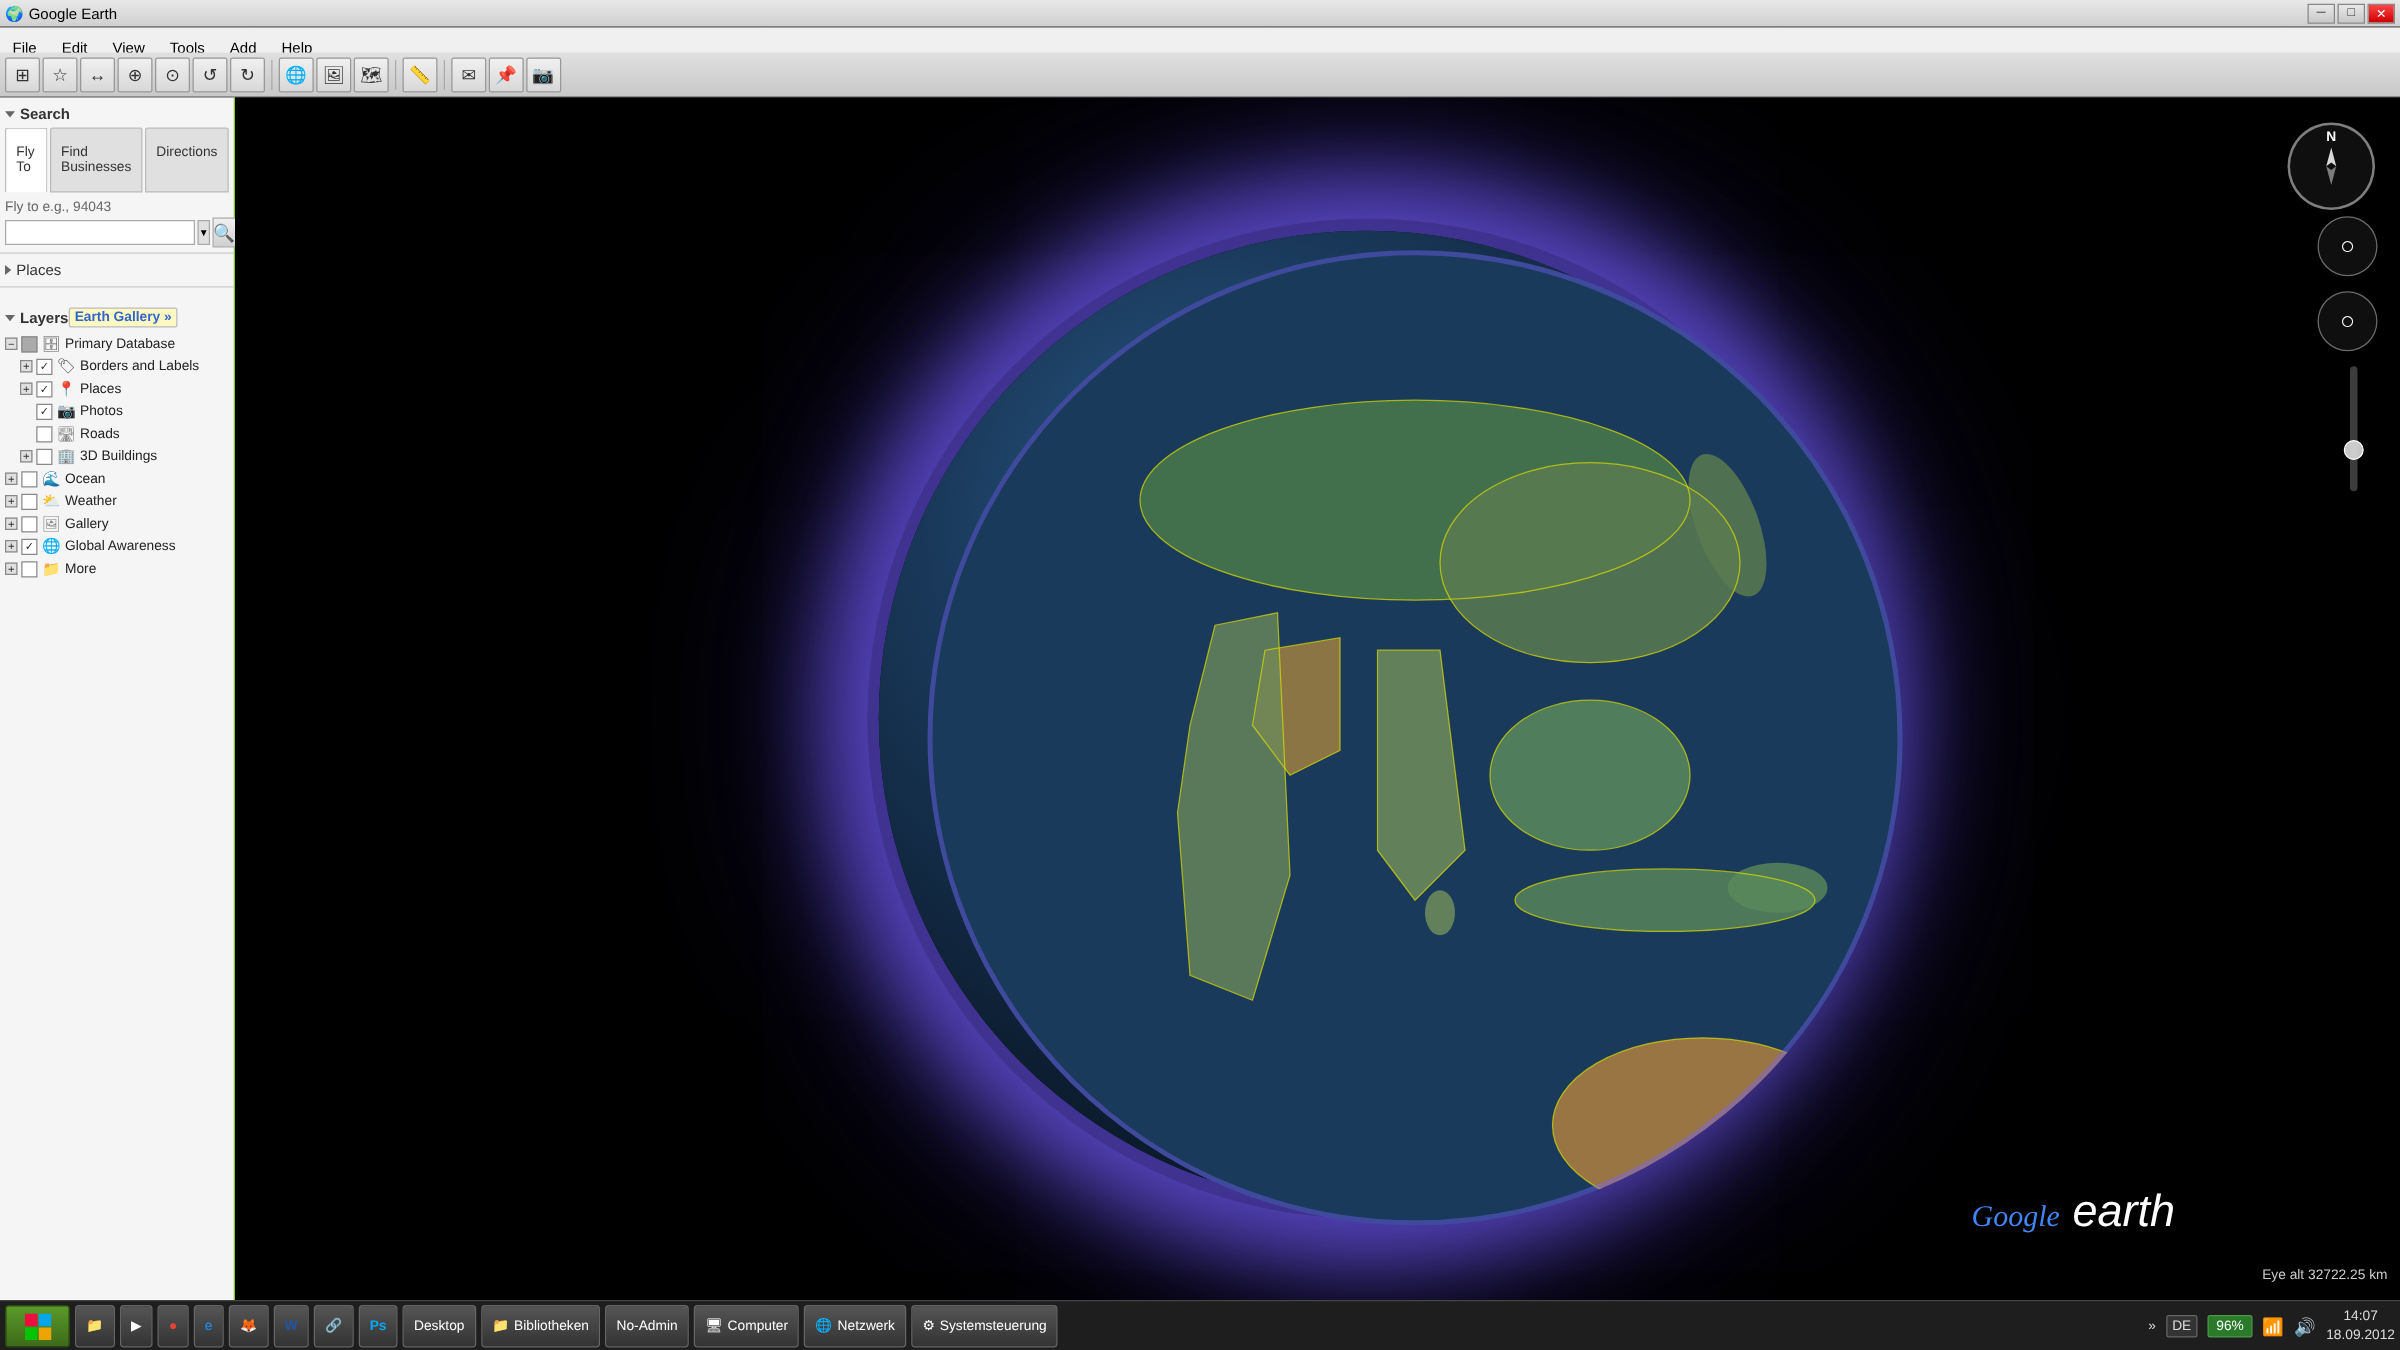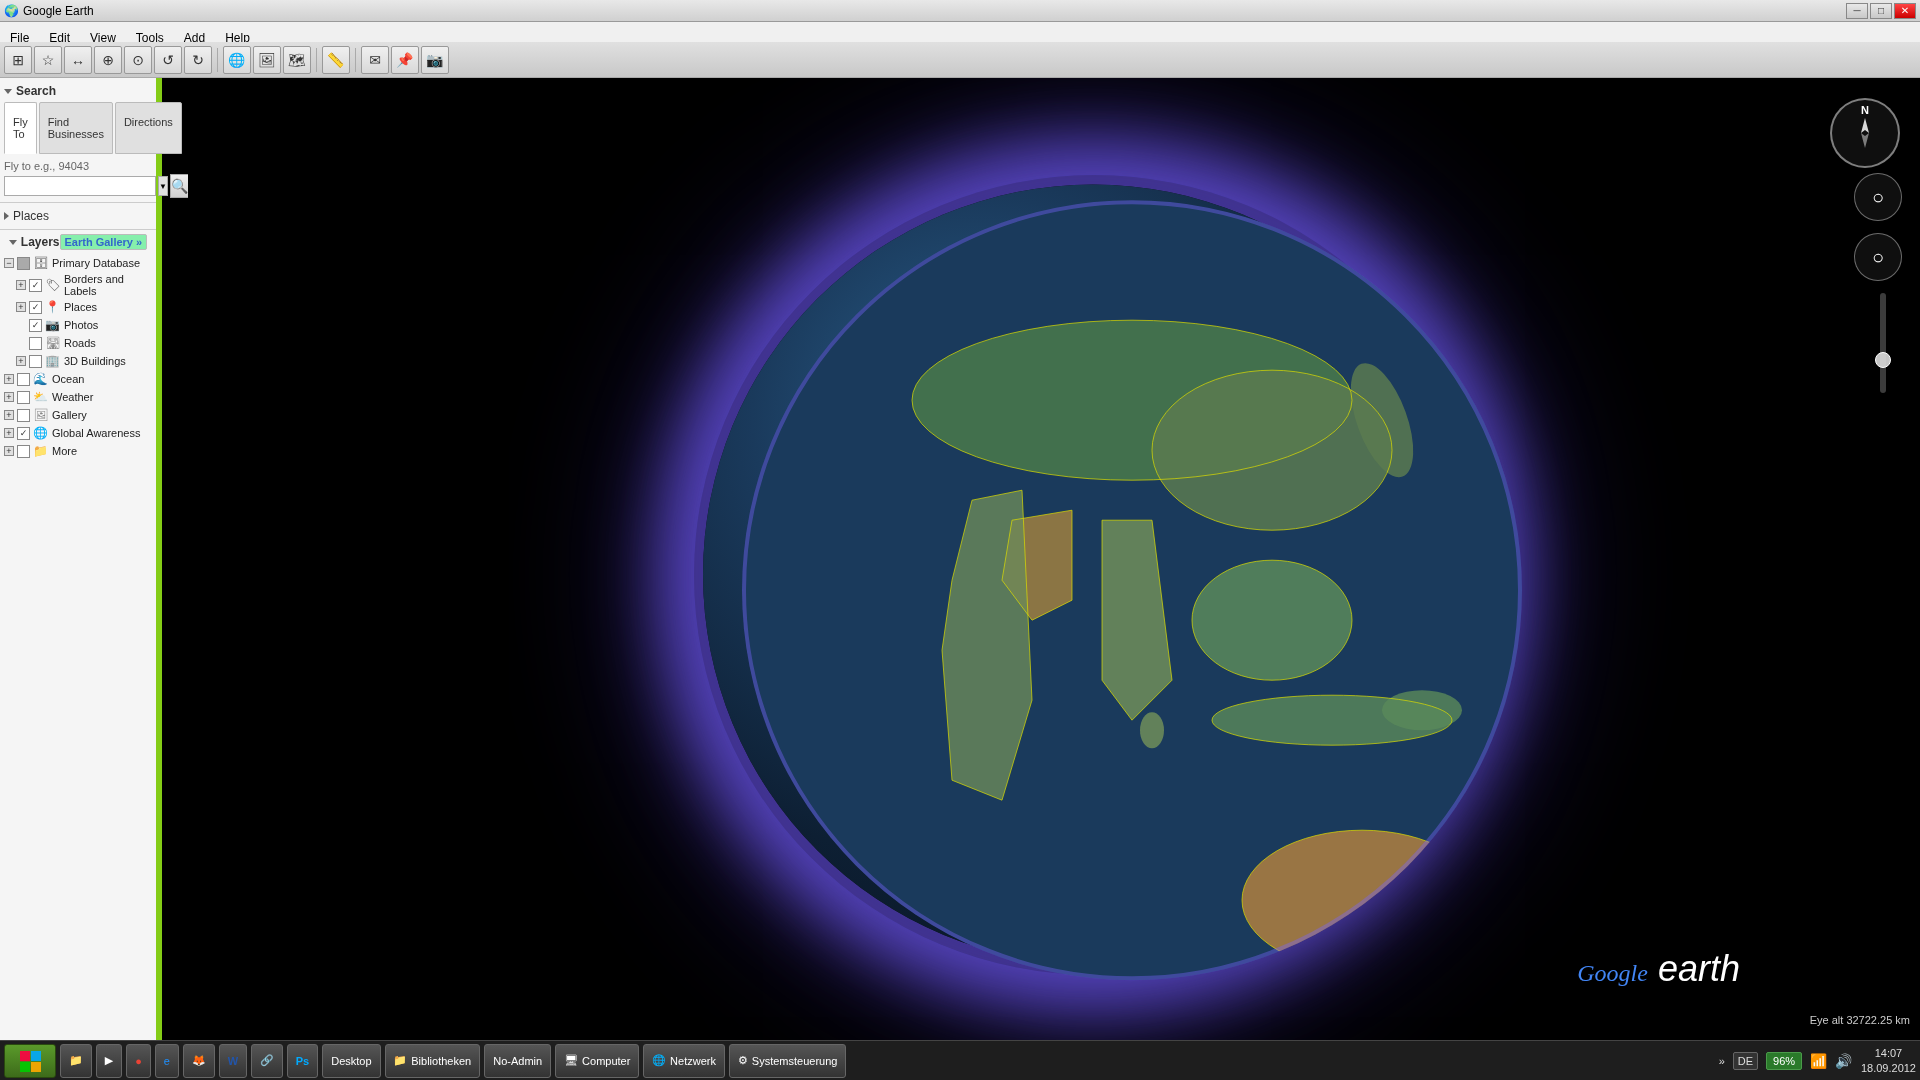--- a/index.html
+++ b/index.html
@@ -46,8 +46,8 @@
 
     
     #left-panel {
-      position: absolute; top: 78px; left: 0; width: 162px; bottom: 40px;
-      background: #f5f5f5; border-right: 6px solid #84cc16;
+      position: absolute; top: 78px; left: 0; width: 188px; bottom: 40px;
+      background: #f5f5f5; border-right: 1px solid #84cc16;
       display: flex; flex-direction: column;
     }
 

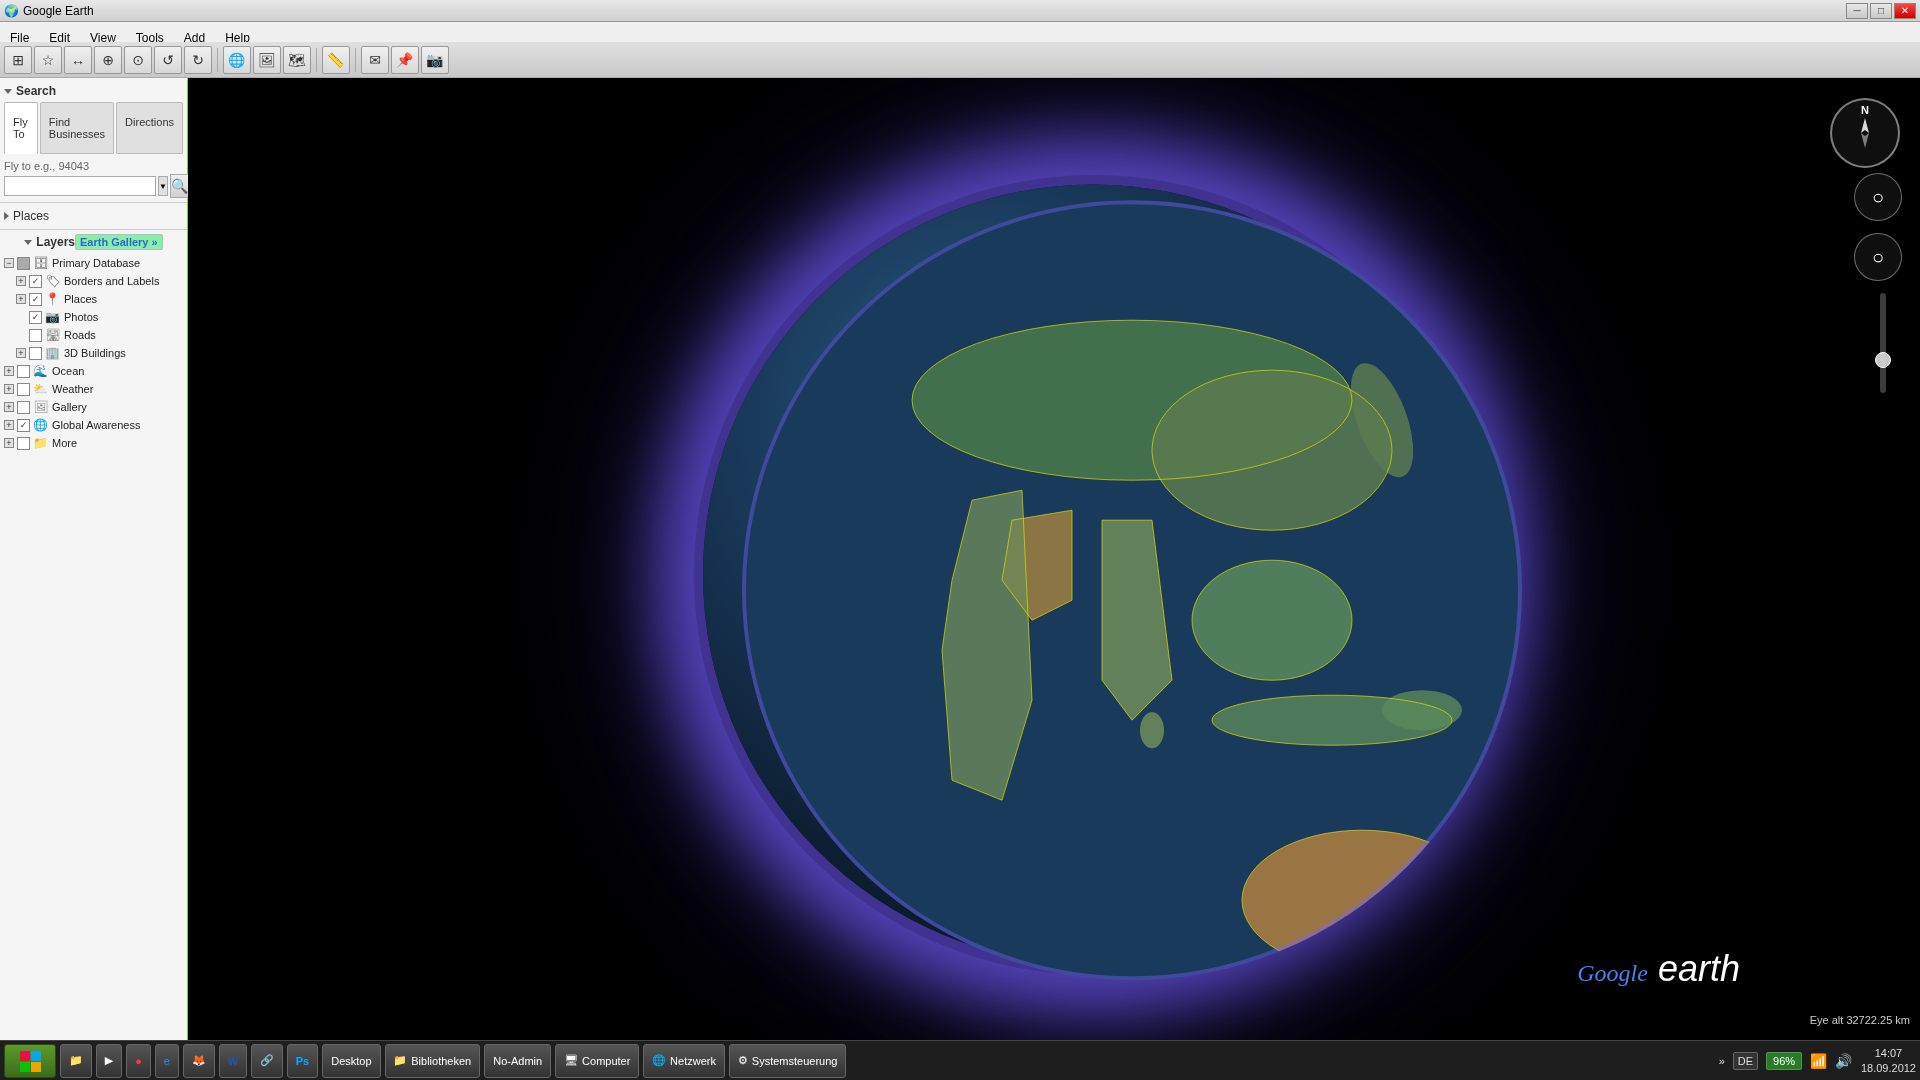--- a/index.html
+++ b/index.html
@@ -92,8 +92,8 @@
     
     #layers-section { flex: 1; overflow-y: auto; padding: 4px; }
     #layers-header {
-      display: flex; align-items: center; justify-content: center;
-      font-size: 12px; font-weight: bold; color: #333; margin-bottom: 4px;
+      display: flex; align-items: center; justify-content: flex-start;
+      font-size: 12px; font-weight: bold; color: #333; margin-bottom: 4px; margin-top: 12px;
     }
     #layers-header-left { display: flex; align-items: center; gap: 4px; }
     #earth-gallery {

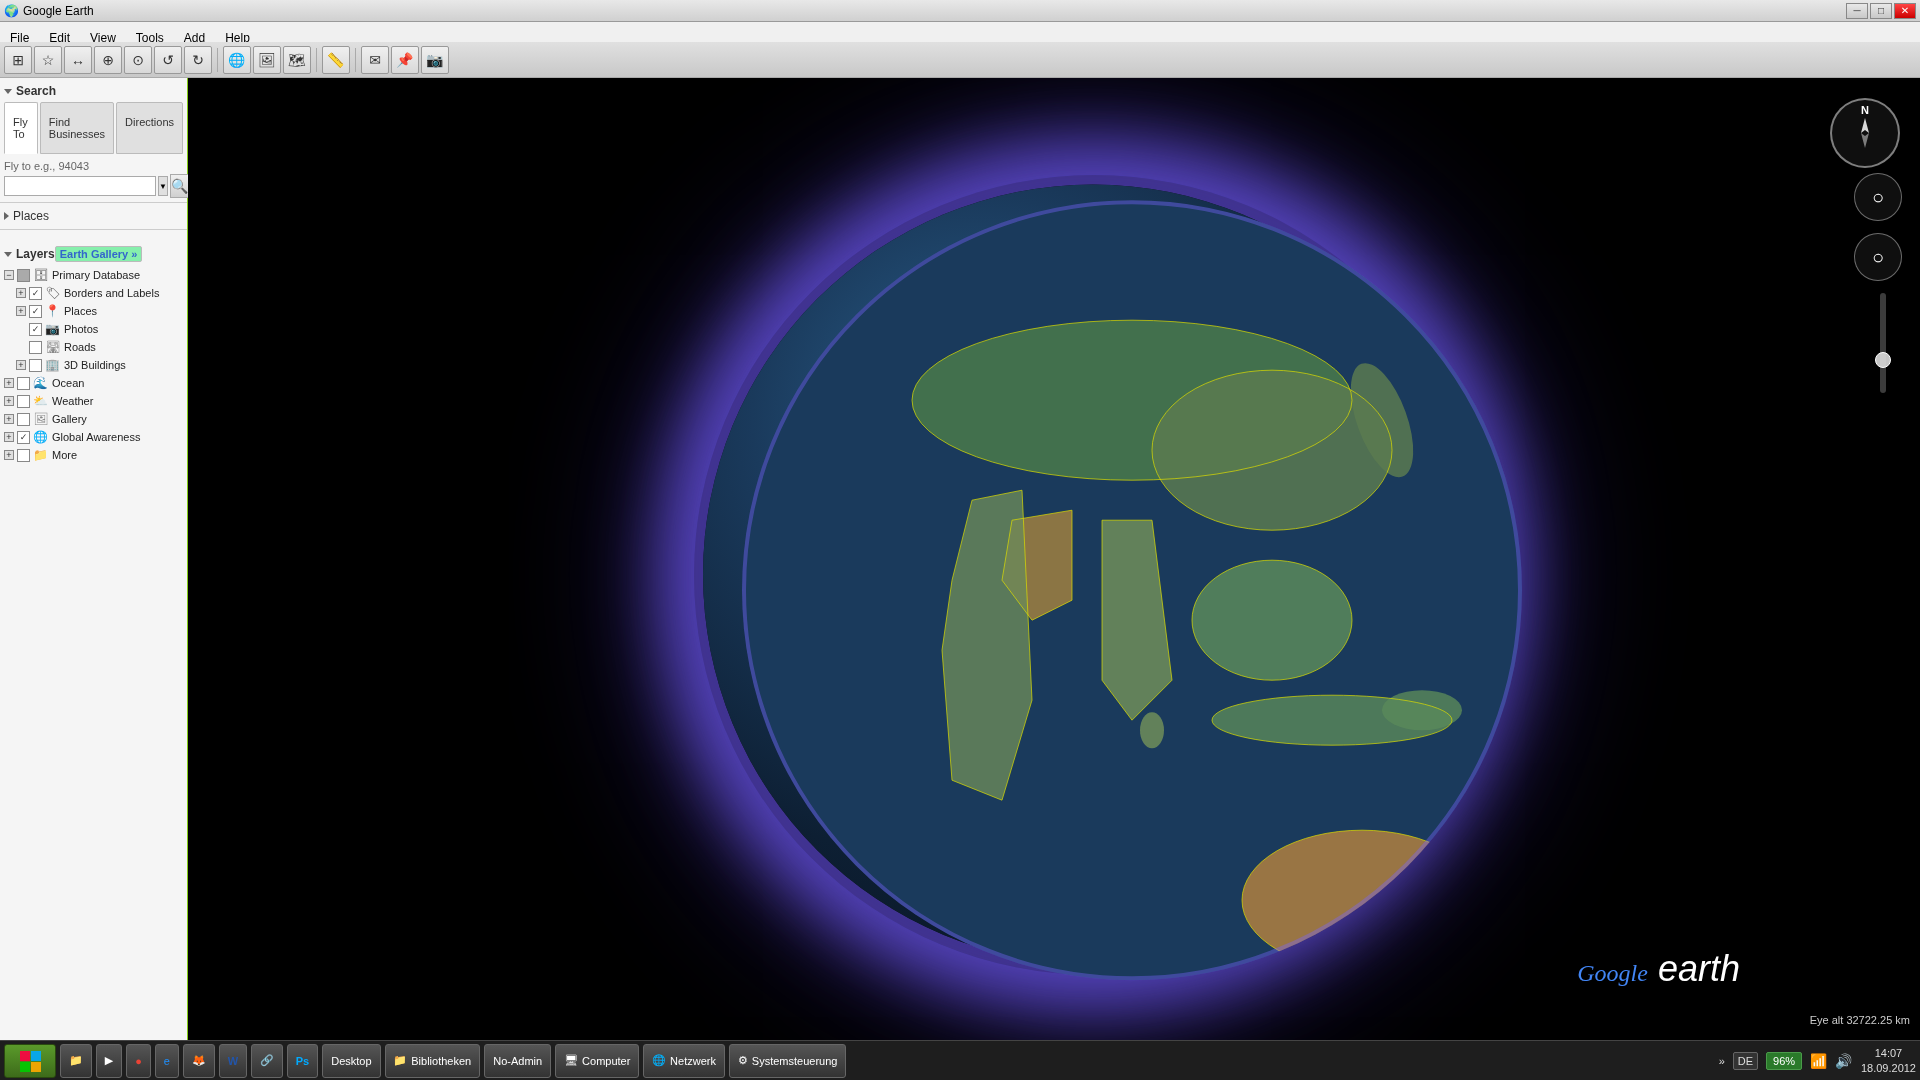--- a/index.html
+++ b/index.html
@@ -98,7 +98,7 @@
     #layers-header-left { display: flex; align-items: center; gap: 4px; }
     #earth-gallery {
       font-size: 11px; color: #3366cc; cursor: pointer;
-      border: 1px solid #bbb; padding: 1px 4px; background: #86efac; border-radius: 2px;
+      border: 1px solid #bbb; padding: 1px 4px; background: #fef9c3; border-radius: 2px;
     }
 
     .layer-item { display: flex; align-items: center; gap: 3px; padding: 1px 0; cursor: pointer; }

